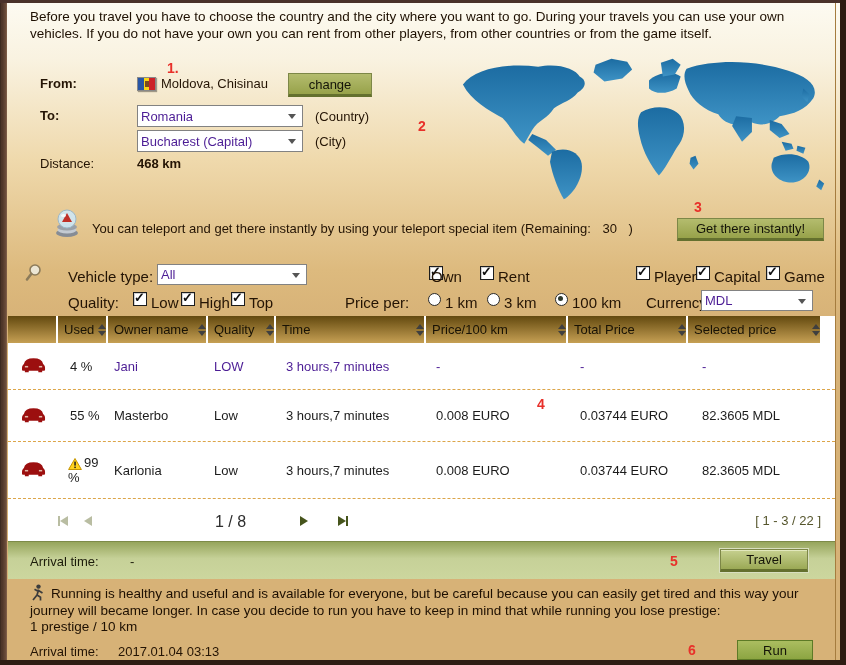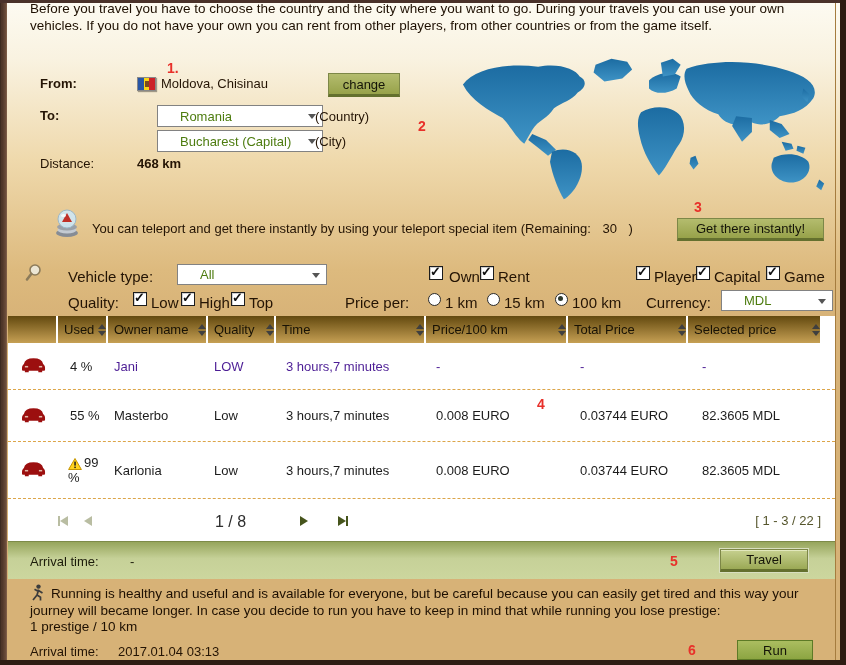--- a/index.html
+++ b/index.html
@@ -17,7 +17,7 @@
   .abs{position:absolute;}
   .bold{font-weight:bold;}
 
-  .intro{position:absolute;left:30px;top:0;width:788px;line-height:17px;color:#1e1002;font-size:13.5px;}
+  .intro{position:absolute;left:30px;top:8px;width:788px;line-height:17px;color:#1e1002;font-size:13.5px;}
 
   .flag{position:absolute;width:17px;height:12px;border:1px solid #888;box-shadow:1px 1px 1px rgba(0,0,0,.35);
     background:linear-gradient(90deg,#2856a5 0 33%,#f9d616 33% 66%,#cc2229 66% 100%);}

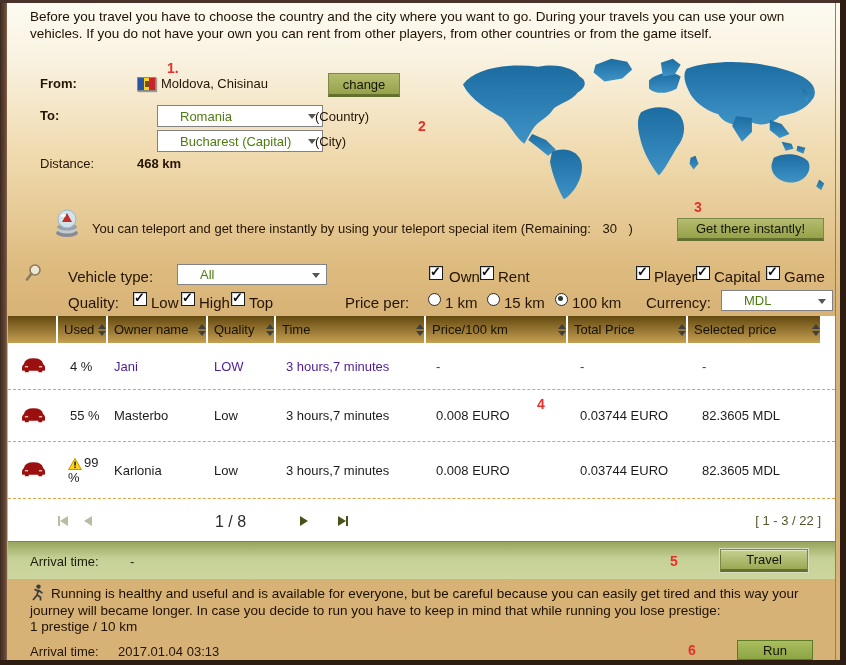--- a/index.html
+++ b/index.html
@@ -102,7 +102,7 @@
   <div class="abs txt bold" style="left:40px;top:76px;">From:</div>
   <span class="flag" style="left:137px;top:77px;"></span>
   <div class="abs txt" style="left:161px;top:76px;">Moldova, Chisinau</div>
-  <div class="btn" style="left:288px;top:73px;width:72px;height:24px;margin-left:40px;">change</div>
+  <div class="btn" style="left:288px;top:73px;width:84px;height:24px;">change</div>
 
   <div class="abs txt bold" style="left:40px;top:108px;">To:</div>
   <div class="sel" style="left:137px;top:105px;width:166px;height:22px;">Romania</div>

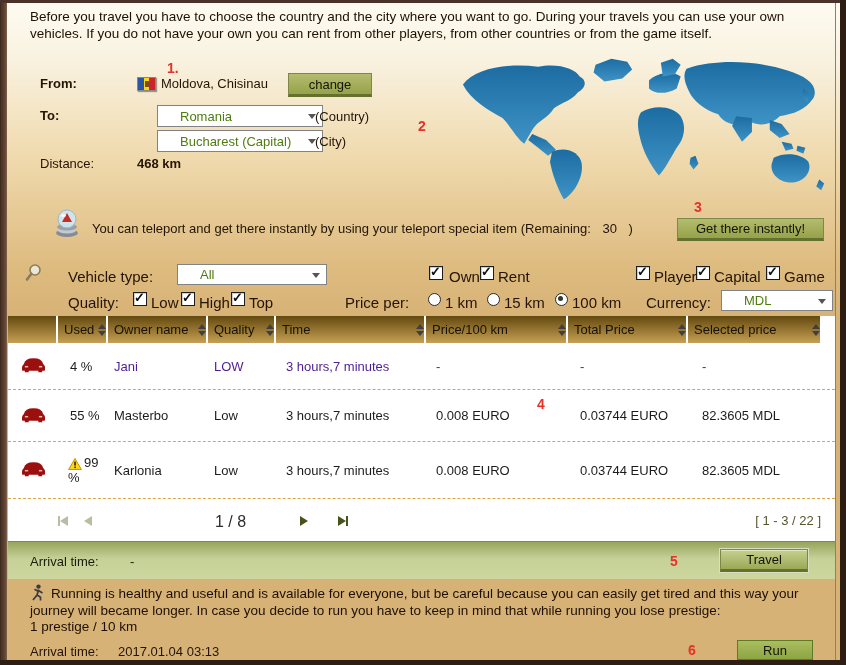--- a/index.html
+++ b/index.html
@@ -28,8 +28,8 @@
   .btn-run{background:linear-gradient(#abbd60,#8ca542);border-color:#5d7a26;}
   .btn-travel{background:linear-gradient(#c6d08f,#9ba955);box-shadow:inset 0 1px 0 #e2e8bd, 0 0 0 1px #d9dfc0;}
 
-  .sel{position:absolute;background:#fff;border:1px solid #828282;box-sizing:border-box;font-size:13px;color:#4d7c0f;
-    display:flex;align-items:center;padding-left:22px;margin-left:20px;}
+  .sel{position:absolute;background:#fff;border:1px solid #828282;box-sizing:border-box;font-size:13px;color:#4c1d95;
+    display:flex;align-items:center;padding-left:3px;}
   .sel::after{content:"";position:absolute;right:6px;top:8px;border-left:4px solid transparent;border-right:4px solid transparent;border-top:5px solid #555;}
 
   .cb{position:absolute;width:12px;height:12px;background:#fff;border:1px solid #1c1c1c;box-shadow:inset 1px 1px 0 #cfcfcf;}

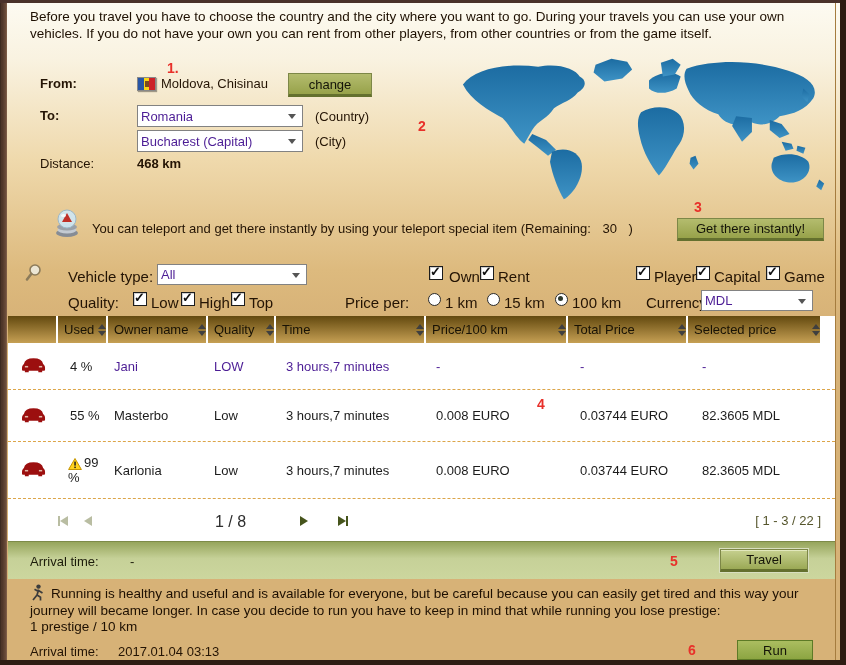--- a/index.html
+++ b/index.html
@@ -136,7 +136,7 @@
   <div class="flabel" style="left:68px;top:268px;">Vehicle type:</div>
   <div class="sel" style="left:157px;top:264px;width:150px;height:21px;">All</div>
   <span class="cb" style="left:429px;top:266px;"></span>
-  <div class="flabel" style="left:449px;top:268px;">Own</div>
+  <div class="flabel" style="left:431px;top:268px;">Own</div>
   <span class="cb" style="left:480px;top:266px;"></span>
   <div class="flabel" style="left:498px;top:268px;">Rent</div>
   <span class="cb" style="left:636px;top:266px;"></span>

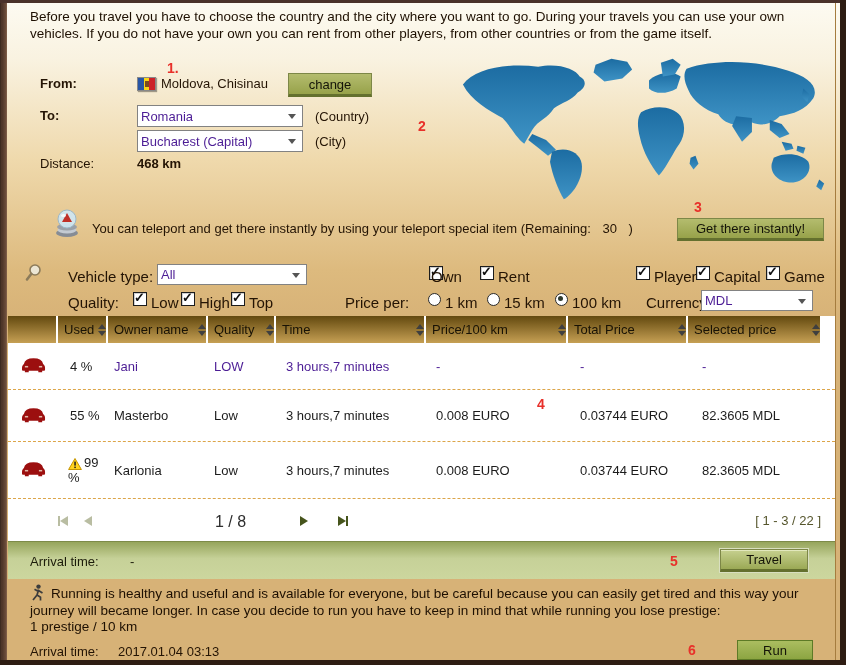--- a/index.html
+++ b/index.html
@@ -158,7 +158,7 @@
   <span class="rb" style="left:428px;top:293px;"></span>
   <div class="flabel" style="left:445px;top:294px;">1 km</div>
   <span class="rb" style="left:487px;top:293px;"></span>
-  <div class="flabel" style="left:504px;top:294px;">15 km</div>
+  <div class="flabel" style="left:504px;top:294px;">3 km</div>
   <span class="rb on" style="left:555px;top:293px;"></span>
   <div class="flabel" style="left:572px;top:294px;">100 km</div>
 

